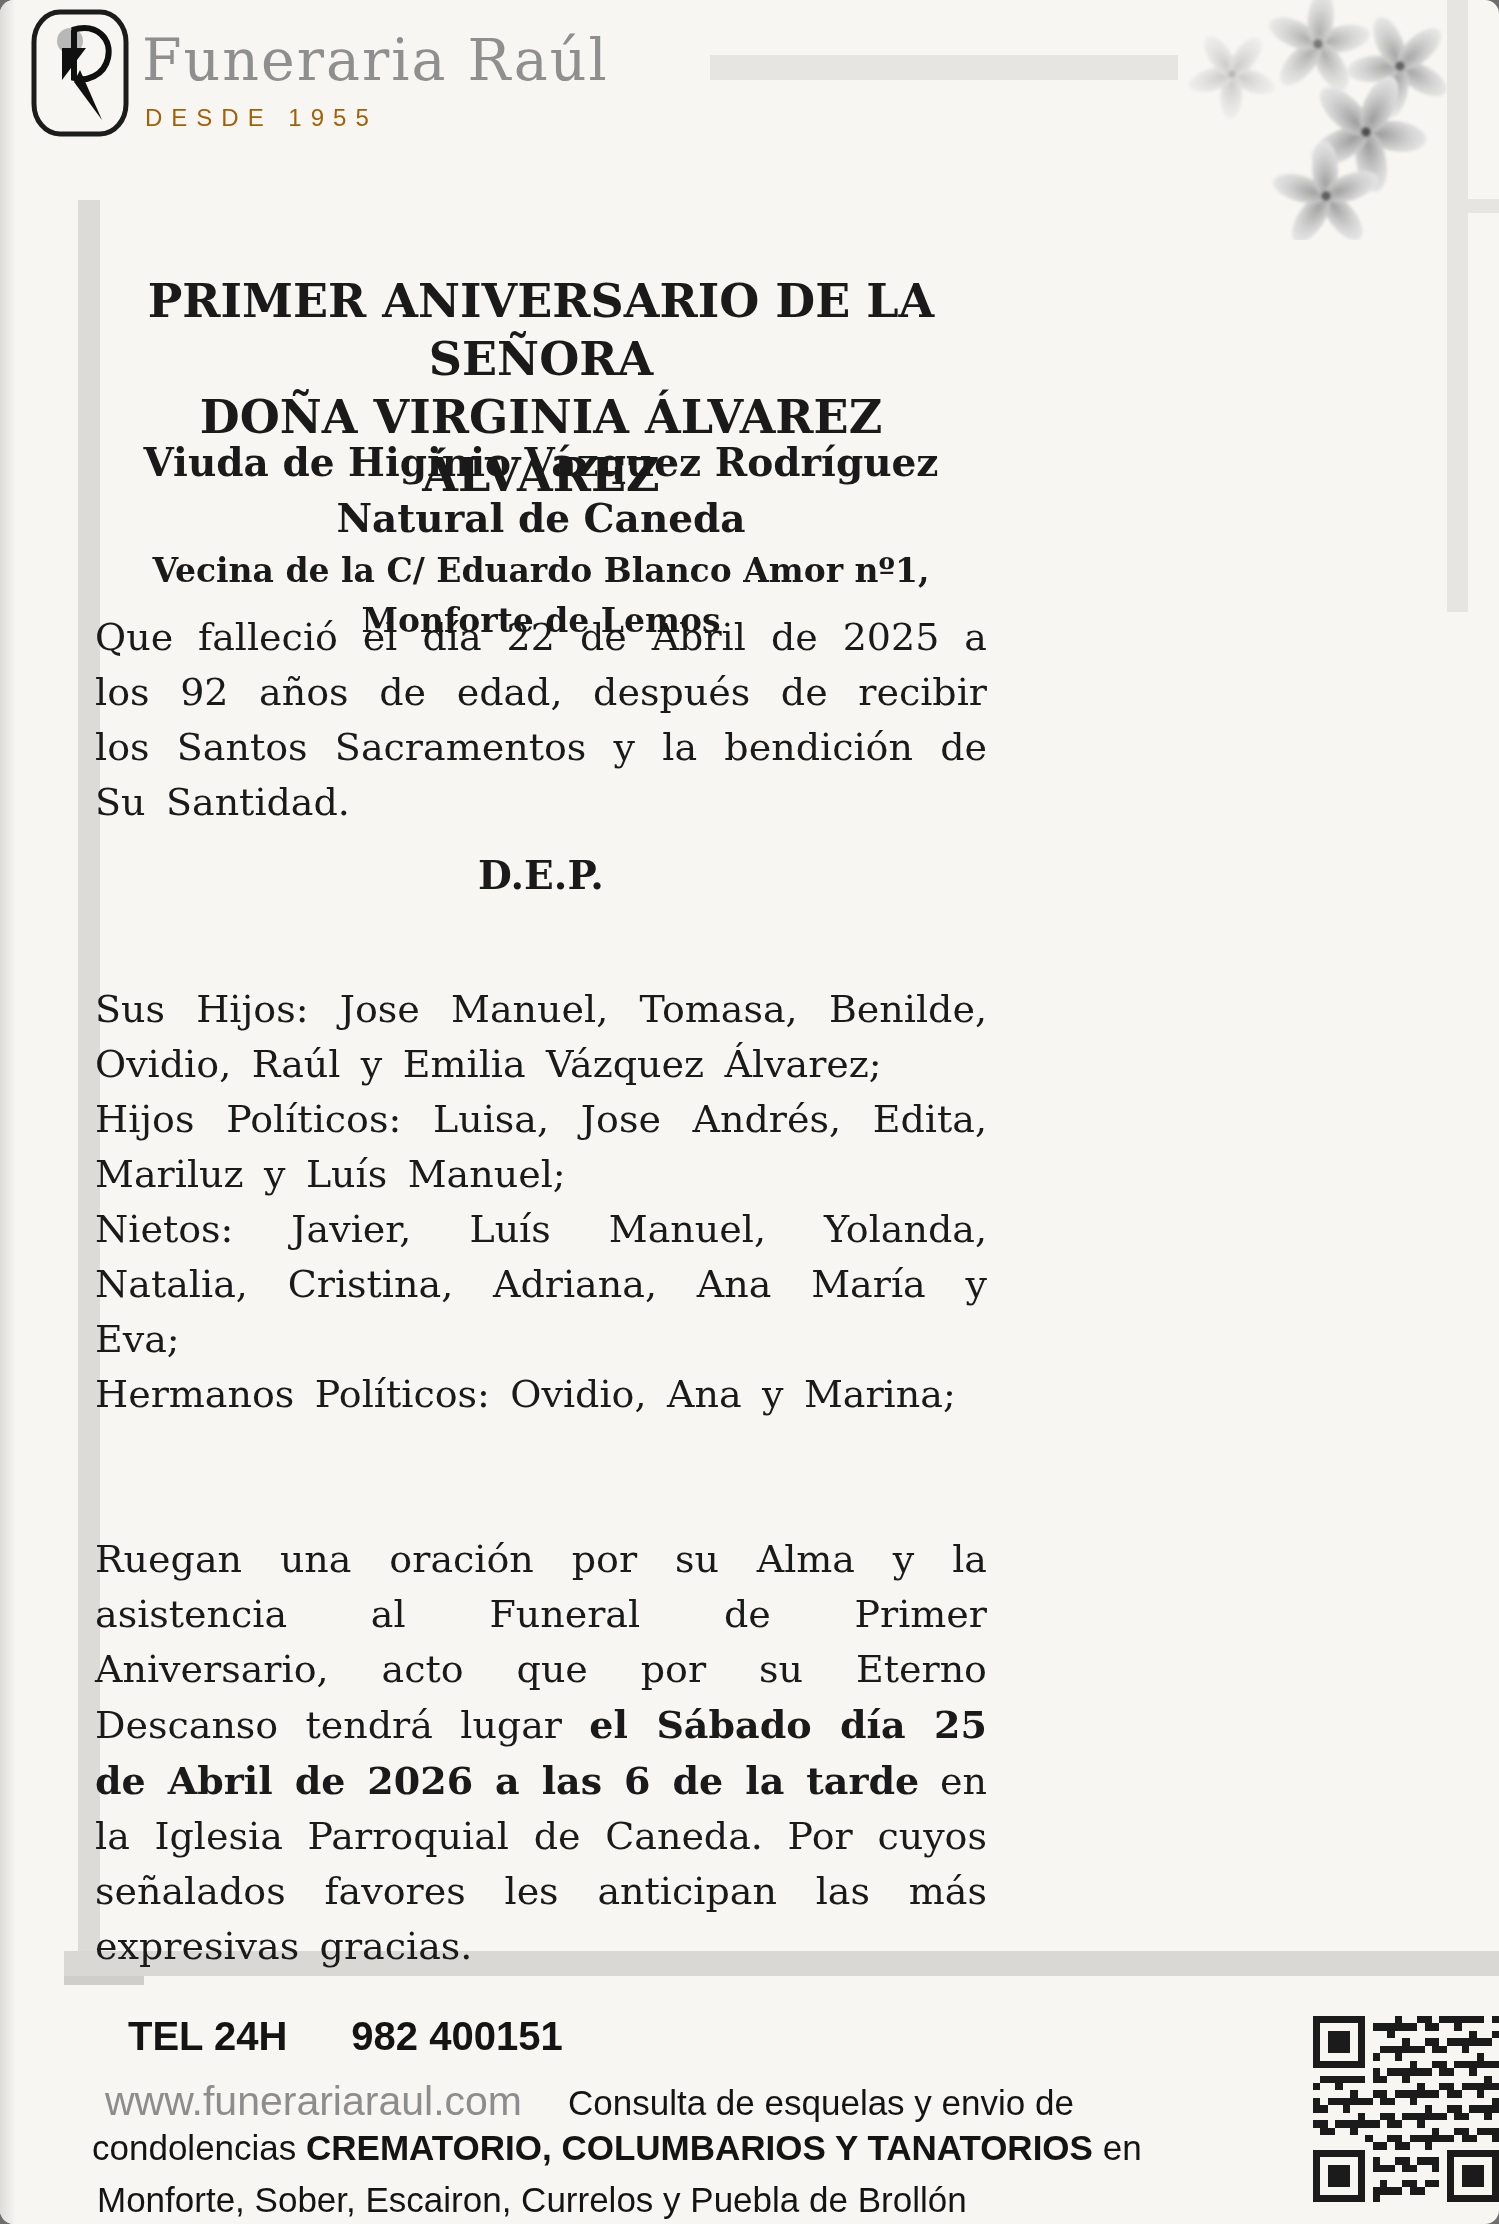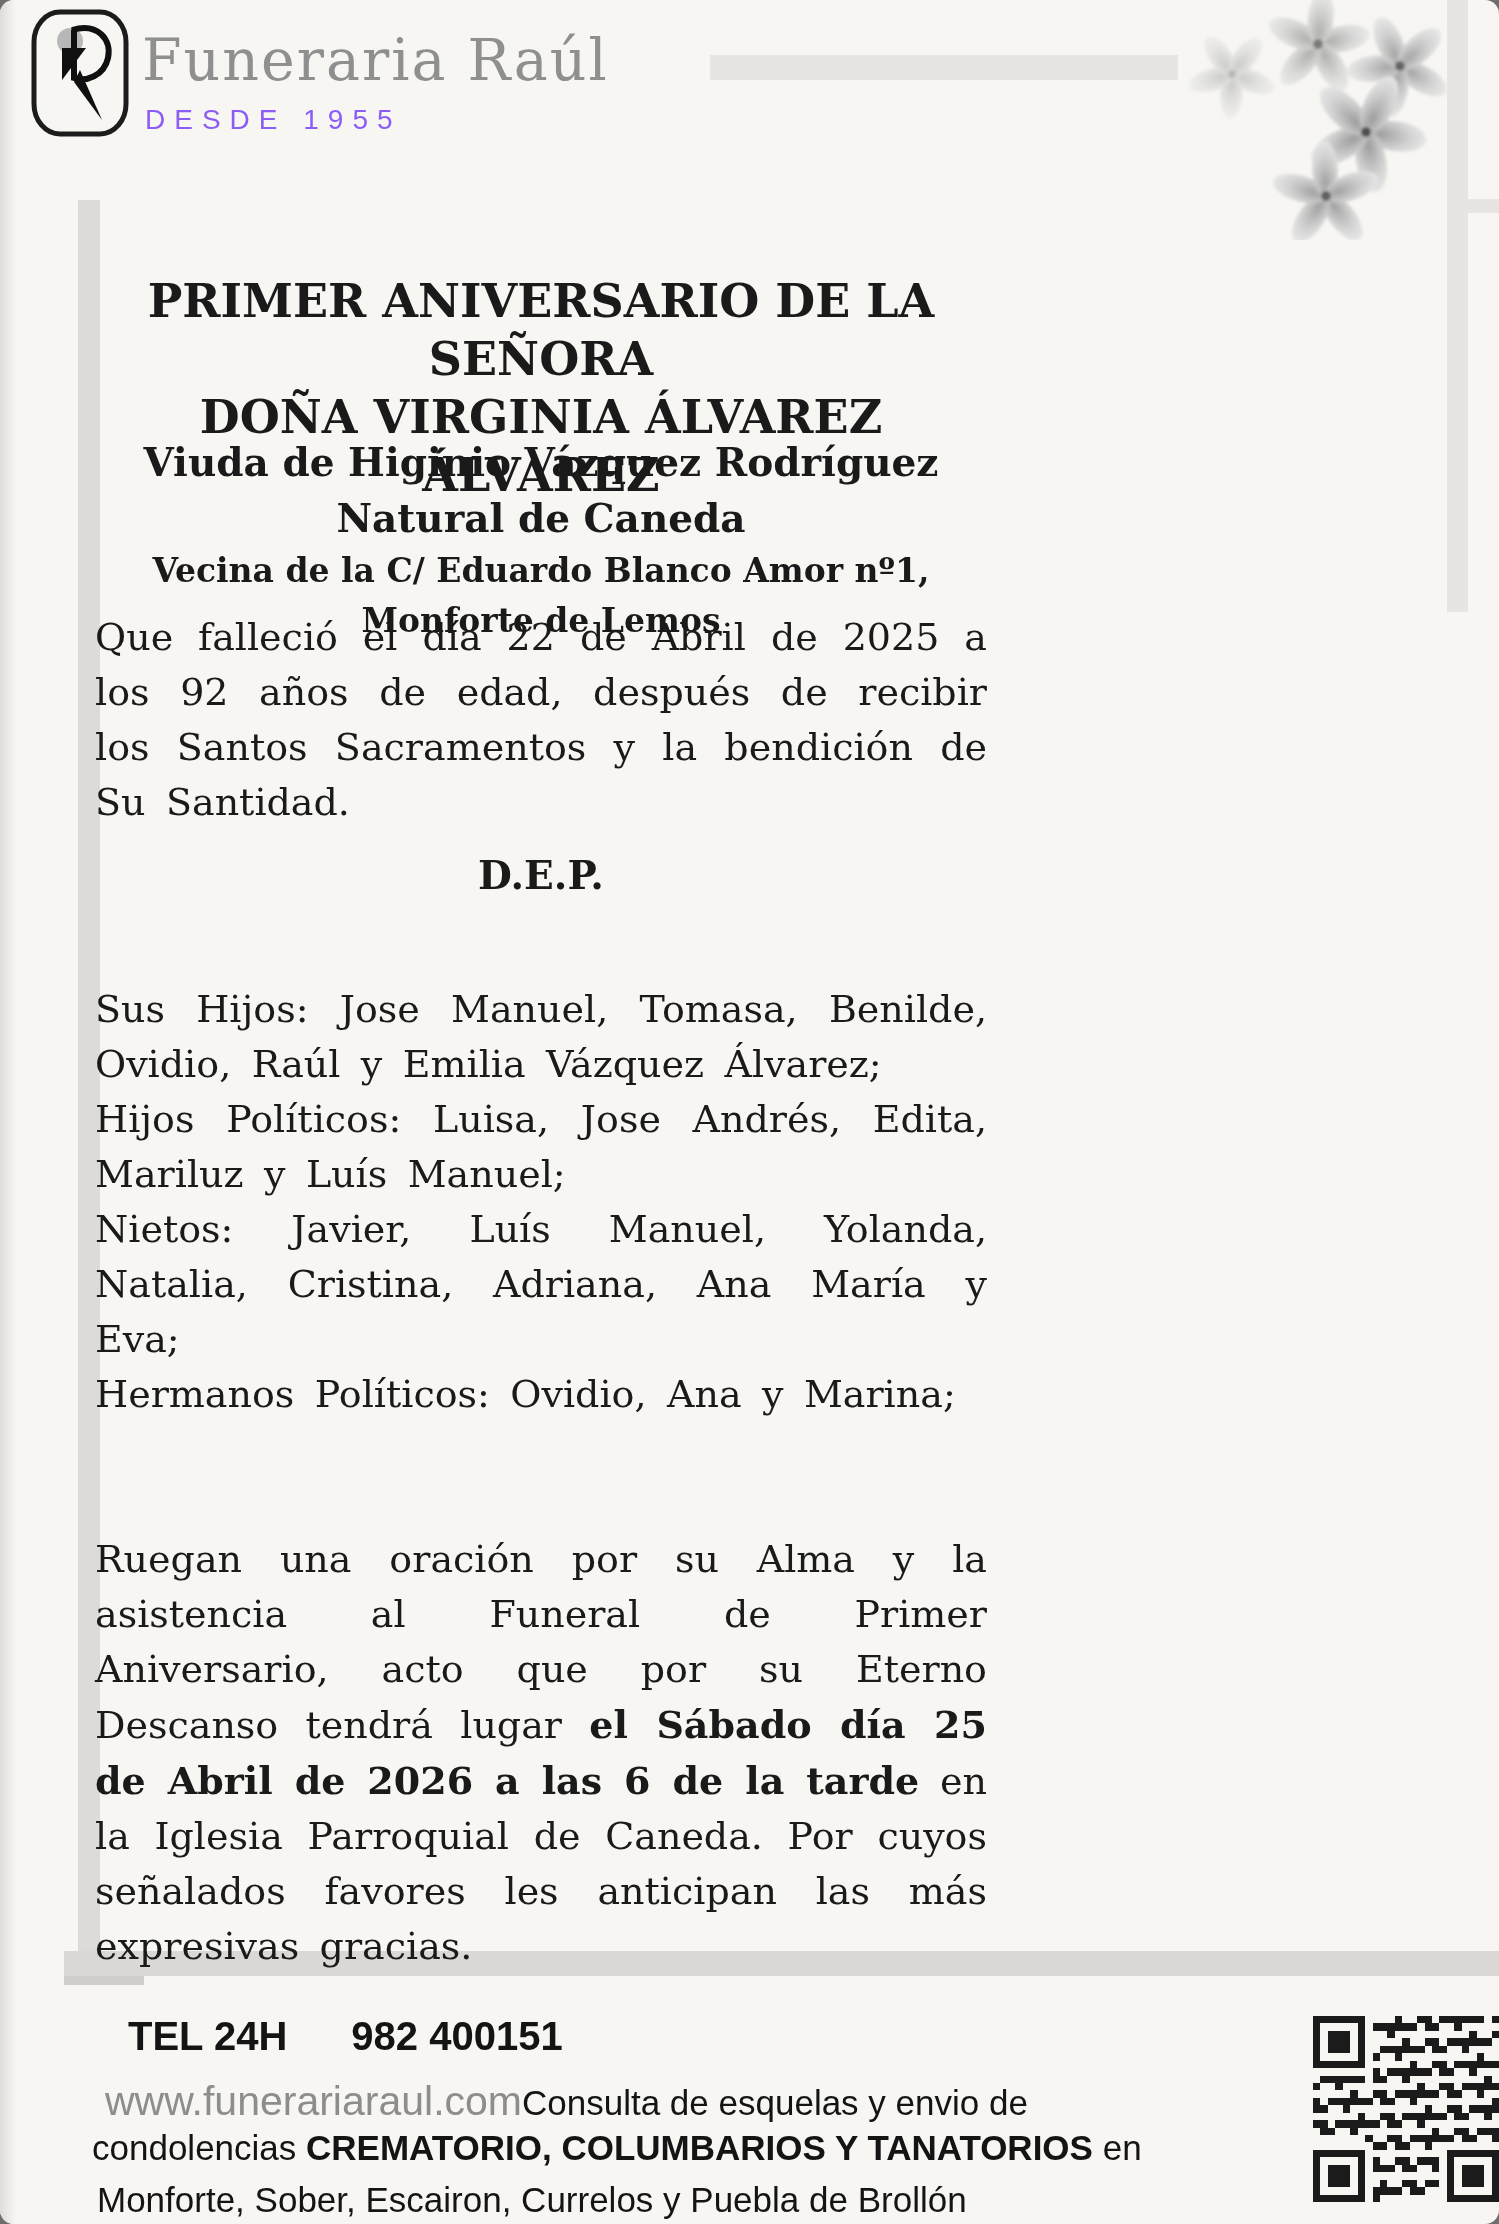--- a/index.html
+++ b/index.html
@@ -28,7 +28,7 @@
   .brand-name  { position:absolute; left:142px; top:26px; font-size:57px; line-height:1.2;
                  color:#8f8f8f; letter-spacing:2px; font-weight:normal; }
   .brand-since { position:absolute; left:145px; top:104px; font-family:"Liberation Sans",sans-serif;
-                 font-size:28px; letter-spacing:9px; color:#8b5cf6; font-weight:500; }
+                 font-size:24px; letter-spacing:9px; color:#a16207; font-weight:500; }
 
   .flowers { position:absolute; left:1166px; top:0; }
 

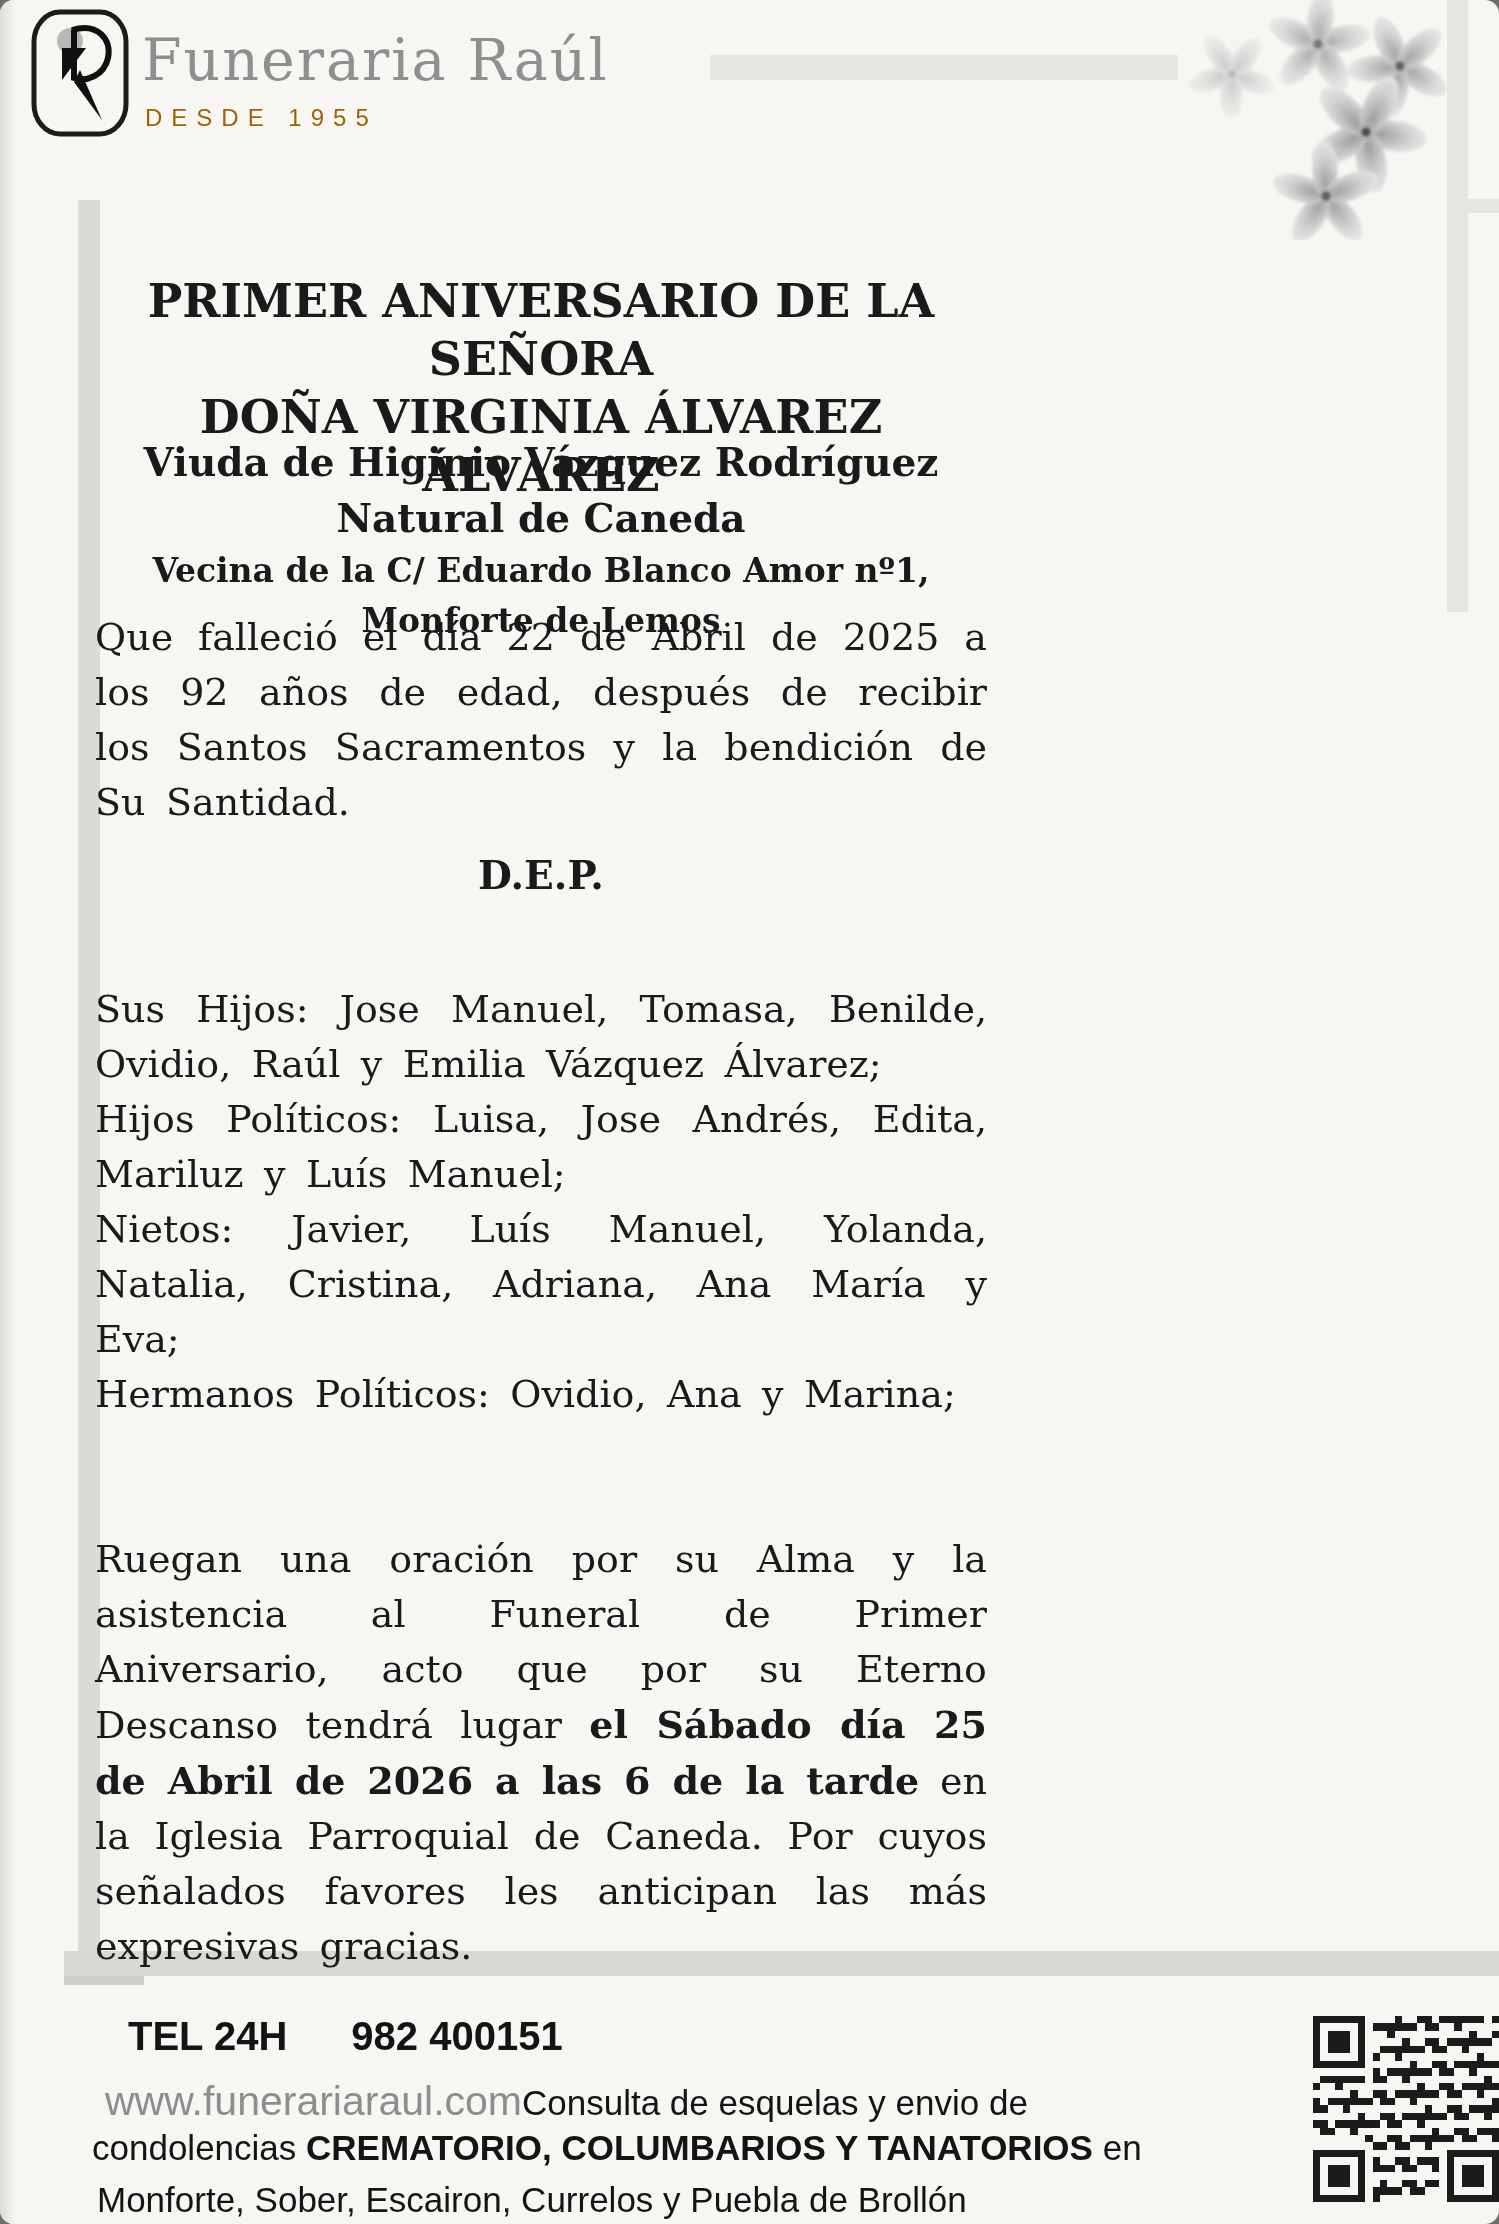--- a/index.html
+++ b/index.html
@@ -54,7 +54,7 @@
   .f-tel .num { margin-left:64px; }
   .f-web   { left:105px; top:2078px; font-size:35px; }
   .f-web .website  { color:#8d8d8d; font-size:41px; }
-  .f-web .consulta { }
+  .f-web .consulta { margin-left:46px; }
   .f-line2 { left:92px;  top:2128px; font-size:35px; }
   .f-line3 { left:97px;  top:2180px; font-size:35px; }
   .f-bold { font-weight:bold; }

